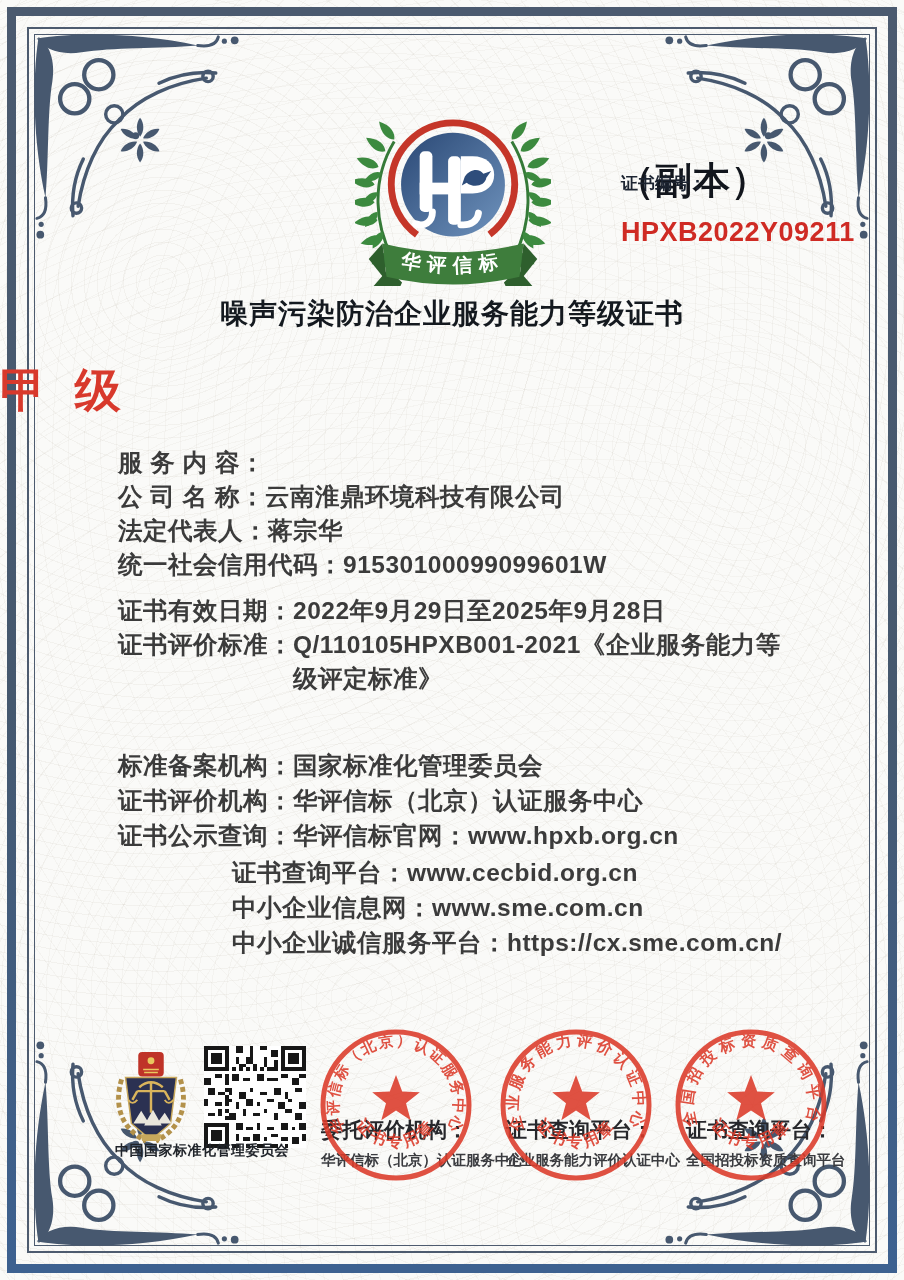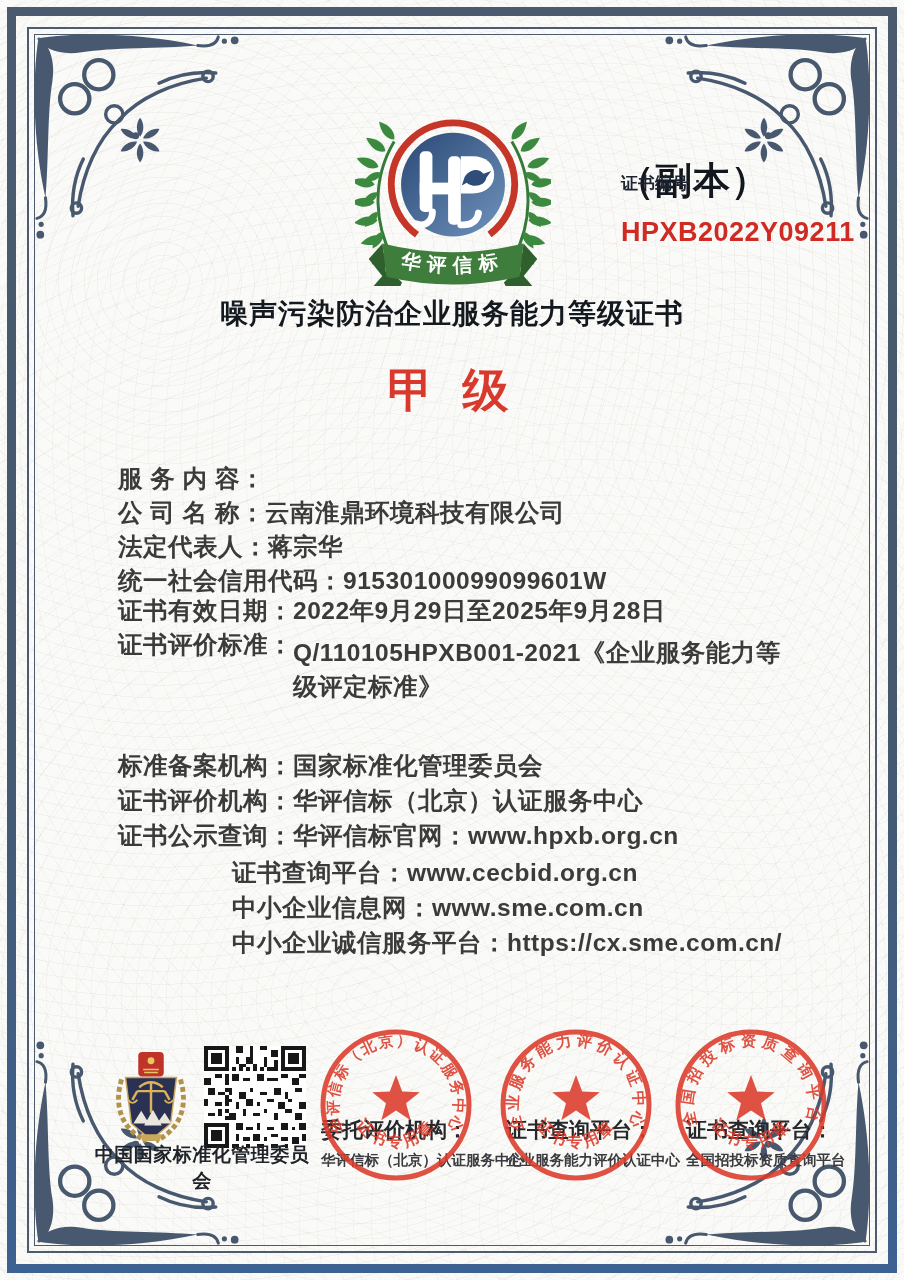--- a/index.html
+++ b/index.html
@@ -32,7 +32,7 @@
   
   .title{ position:absolute; left:0; top:295px; width:100%; text-align:center;
           font-size:28px; font-weight:700; color:#14191f; letter-spacing:1px;}
-  .grade{ position:absolute; left:0; top:360px; width:100%; text-align:center;
+  .grade{ position:absolute; left:0; top:360px; width:100%; text-align:left;
           font-size:46px; font-weight:700; color:#d8392c; letter-spacing:8px;}
   
   .block{ position:absolute; left:118px; width:700px; color:#3b3b3b; font-weight:700; font-size:24.5px; letter-spacing:.5px;}

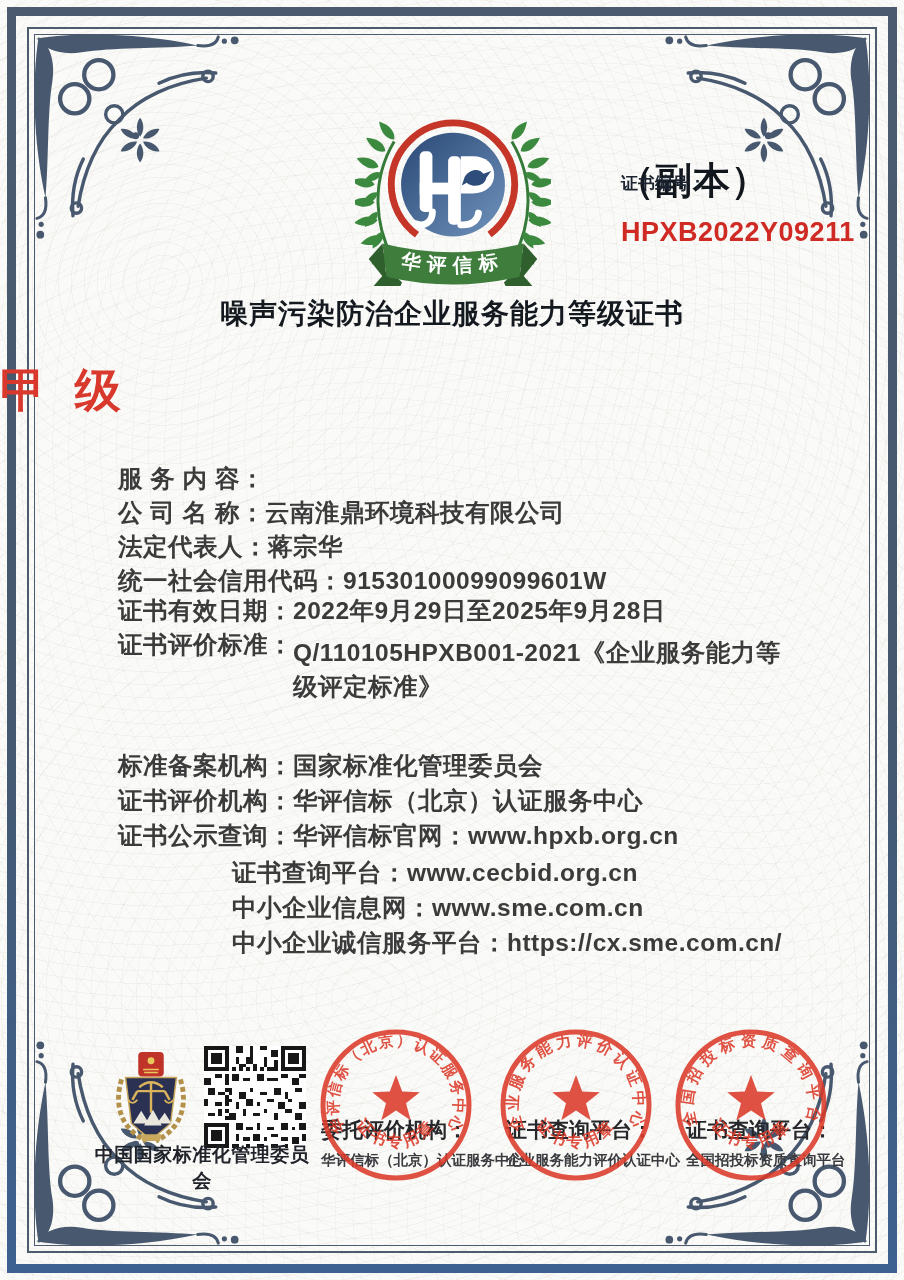--- a/index.html
+++ b/index.html
@@ -40,7 +40,7 @@
   .block .lbl{ flex-shrink:0; white-space:nowrap;}
   .block .val{ white-space:nowrap;}
   .block .val.wrap{ white-space:normal; max-width:505px;margin-top:8px;}
-  .b-company{ top:462px; }
+  .b-company{ top:446px; }
   .b-dates{ top:594px; }
   .b-orgs{ top:748px; }
   .b-orgs .row{ line-height:35px; }

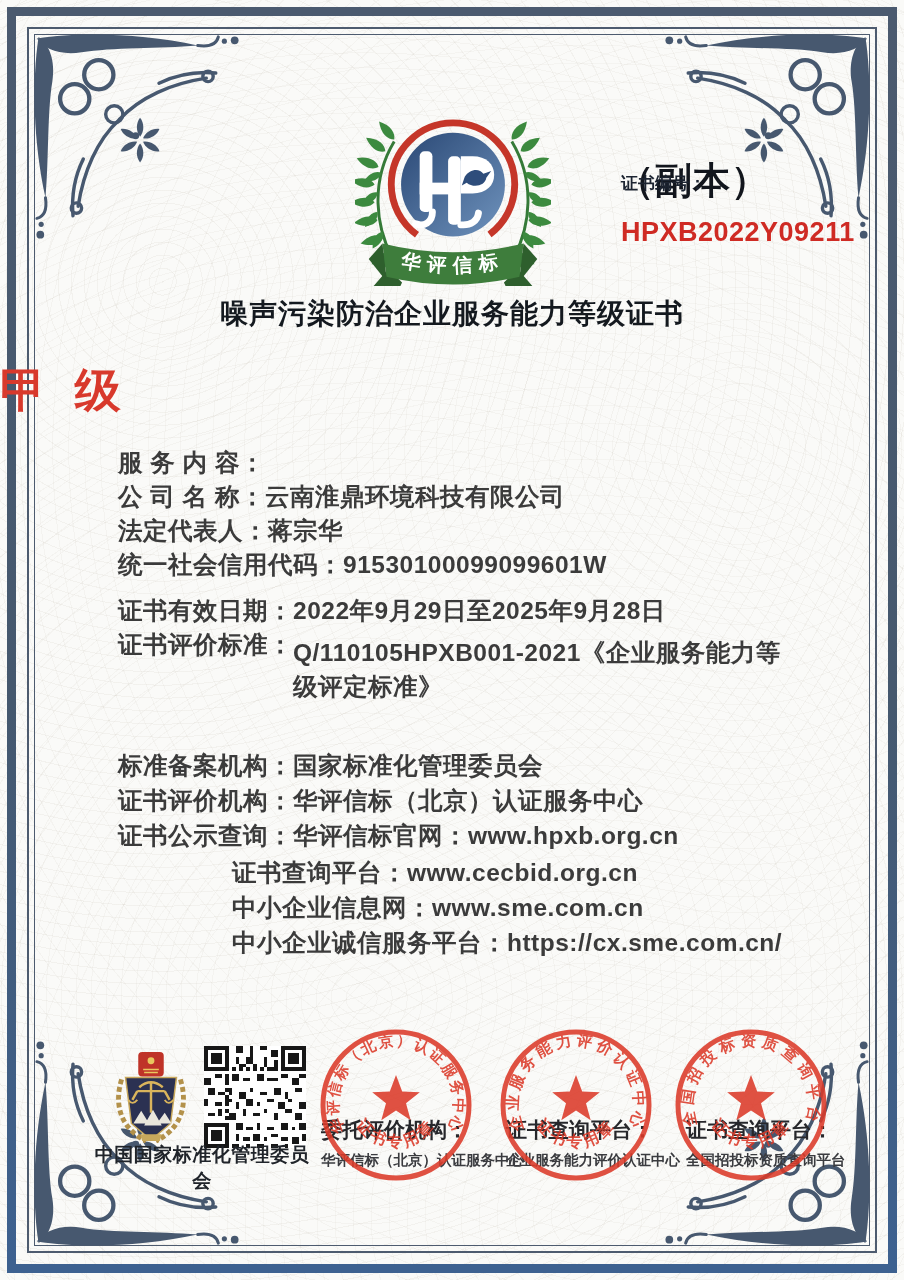--- a/index.html
+++ b/index.html
@@ -39,7 +39,7 @@
   .block .row{ display:flex; line-height:34px; align-items:flex-start;}
   .block .lbl{ flex-shrink:0; white-space:nowrap;}
   .block .val{ white-space:nowrap;}
-  .block .val.wrap{ white-space:normal; max-width:505px;margin-top:8px;}
+  .block .val.wrap{ white-space:normal; max-width:505px;}
   .b-company{ top:446px; }
   .b-dates{ top:594px; }
   .b-orgs{ top:748px; }

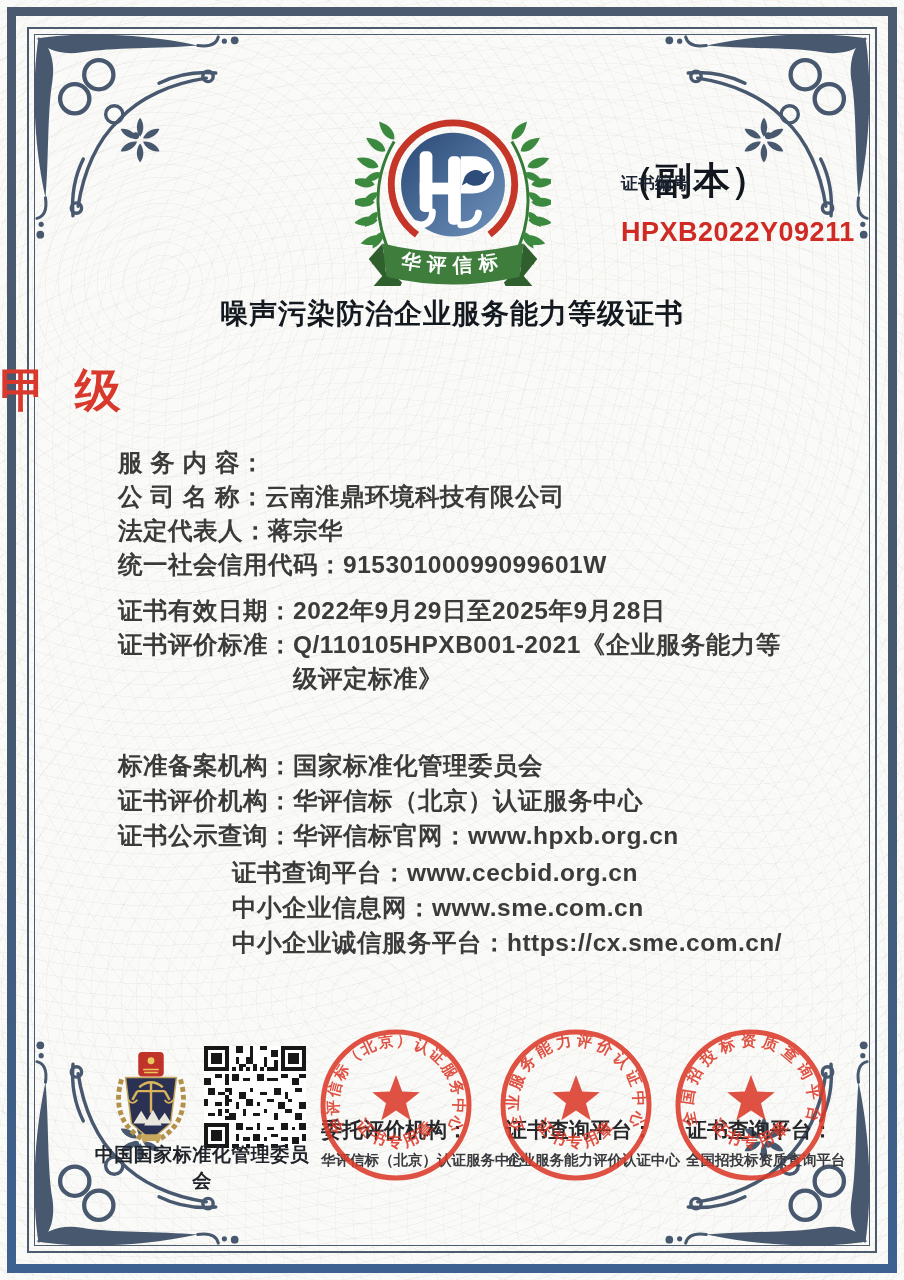--- a/index.html
+++ b/index.html
@@ -50,7 +50,7 @@
   .committee-emblem{ position:absolute; left:106px; top:1048px; width:90px; height:98px;}
   .qr{ position:absolute; left:204px; top:1046px; width:102px; height:102px;}
   .committee-name{ position:absolute; left:88px; top:1142px; width:228px; text-align:center;
-                   font-size:19px; font-weight:700; color:#20242a; letter-spacing:.5px;}
+                   font-size:14px; font-weight:700; color:#20242a; letter-spacing:.5px;}
   .seal{ position:absolute; top:1026px; width:158px; height:158px; opacity:.88; z-index:3;}
   .seal-1{ left:317px; } .seal-2{ left:497px; } .seal-3{ left:672px; }
   .caption{ position:absolute; z-index:2; color:#26272b; white-space:nowrap;}

